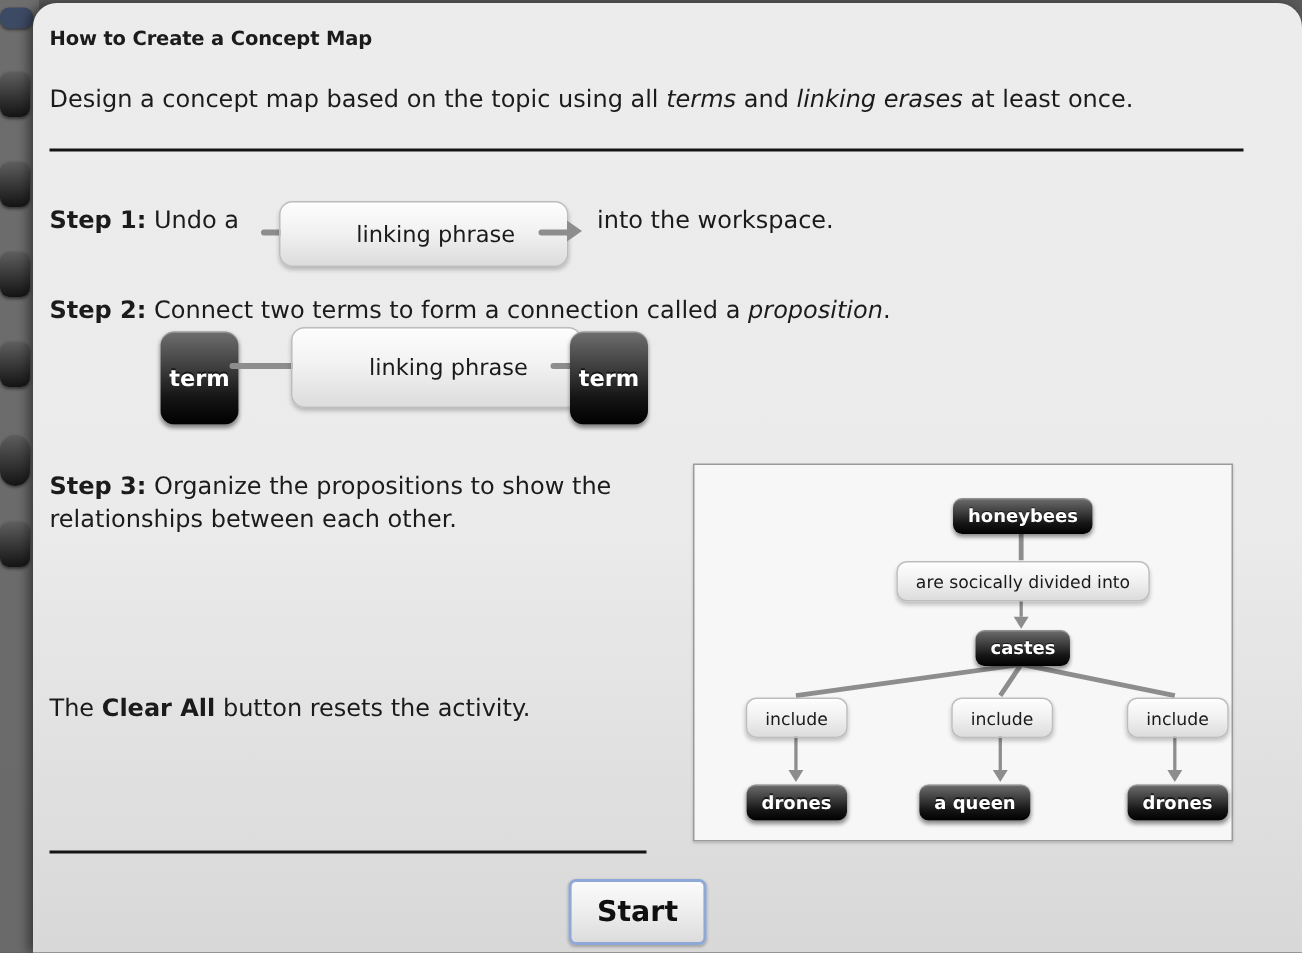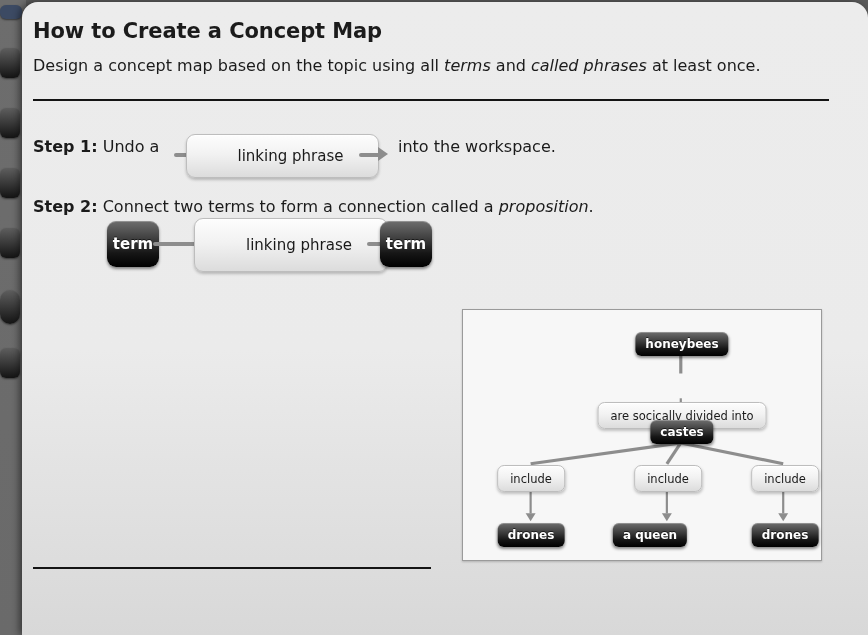--- a/index.html
+++ b/index.html
@@ -35,7 +35,7 @@
     color:#1b1b1b;
   }
 
-  .title{position:absolute;left:11px;top:17px;font-size:21px;font-weight:bold;
+  .title{position:absolute;left:11px;top:17px;font-size:13px;font-weight:bold;
     letter-spacing:-.1px;}
   .subtitle{position:absolute;left:11px;top:54px;font-size:16px;}
   .subtitle i{font-style:italic;}

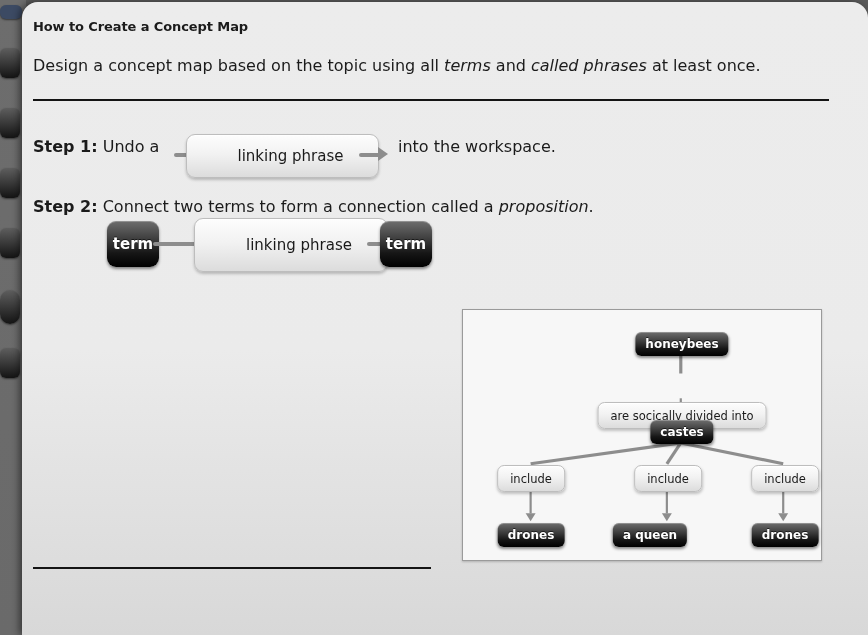--- a/index.html
+++ b/index.html
@@ -131,7 +131,7 @@
 
   <div class="title">How to Create a Concept Map</div>
 
-  <div class="subtitle"><span>Design a concept map based on the topic using all </span><i>terms</i><span> and </span><i>called phrases</i><span> at least once.</span></div>
+  <div class="subtitle"><span>Design a concept map based on the topic using all </span><i>terms</i><span> and </span><i>linking erases</i><span> at least once.</span></div>
 
   <div class="rule top"></div>
 

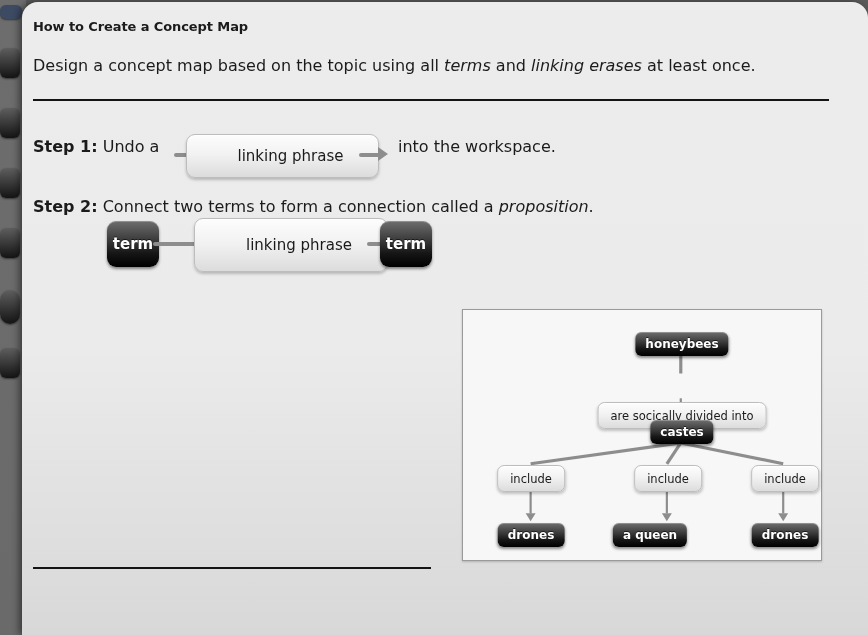--- a/index.html
+++ b/index.html
@@ -80,7 +80,7 @@
   
   #step2lbl{left:11px;top:194px;}
   #step2{position:absolute;left:85px;top:216px;height:52px;}
-  #step2 .term{position:absolute;top:3px;width:52px;height:46px;font-size:15px;}
+  #step2 .term{position:absolute;top:3px;width:52px;height:62px;font-size:15px;}
   #step2 .t1{left:0;}
   #step2 .t2{left:273px;}
   #step2 .phrase{position:absolute;left:87px;top:0;width:176px;height:52px;font-size:15px;}

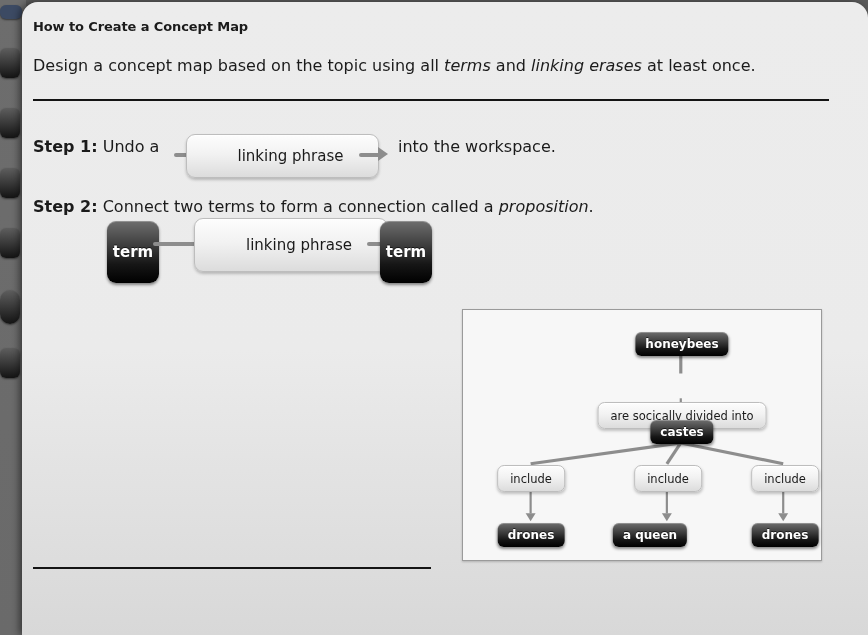--- a/index.html
+++ b/index.html
@@ -155,6 +155,7 @@
     <div class="term t2">term</div>
   </div>
 
+  <div class="steptext" id="step3"><b>Step 3:</b><span> Organize the propositions to show the relationships between each other.</span></div>
 
 
   <div class="steptext" id="notes">

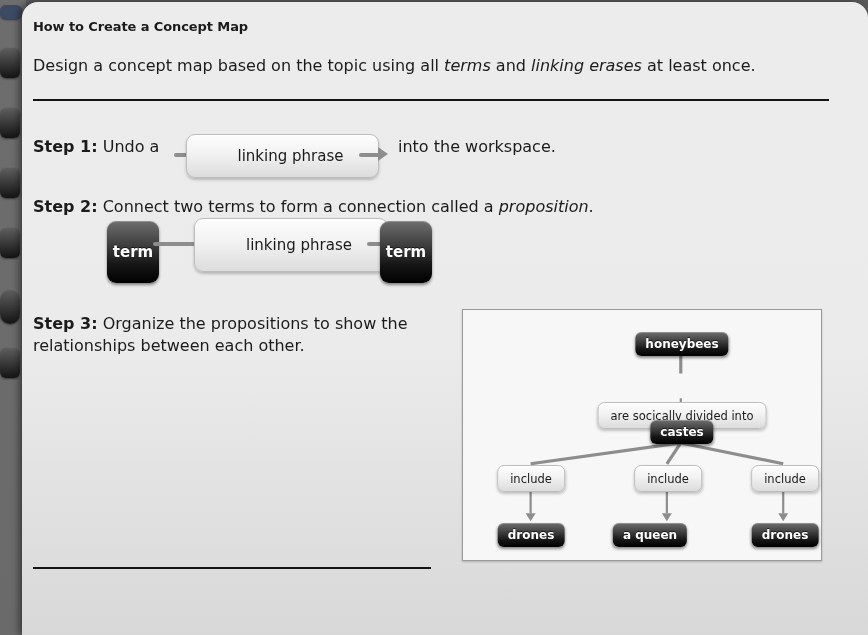--- a/index.html
+++ b/index.html
@@ -180,7 +180,7 @@
       </svg>
     <div id="map-nodes">
         <div class="node term" style="left: 219px; top: 22px;">honeybees</div>
-        <div class="node phrase" style="left: 219px; top: 64px; margin-top: 28px;">are socically divided into</div>
+        <div class="node phrase" style="left: 219px; top: 64px;">are socically divided into</div>
         <div class="node term" style="left: 219px; top: 110px;">castes</div>
         <div class="node phrase" style="left: 68px; top: 155px;">include</div>
         <div class="node phrase" style="left: 205px; top: 155px;">include</div>

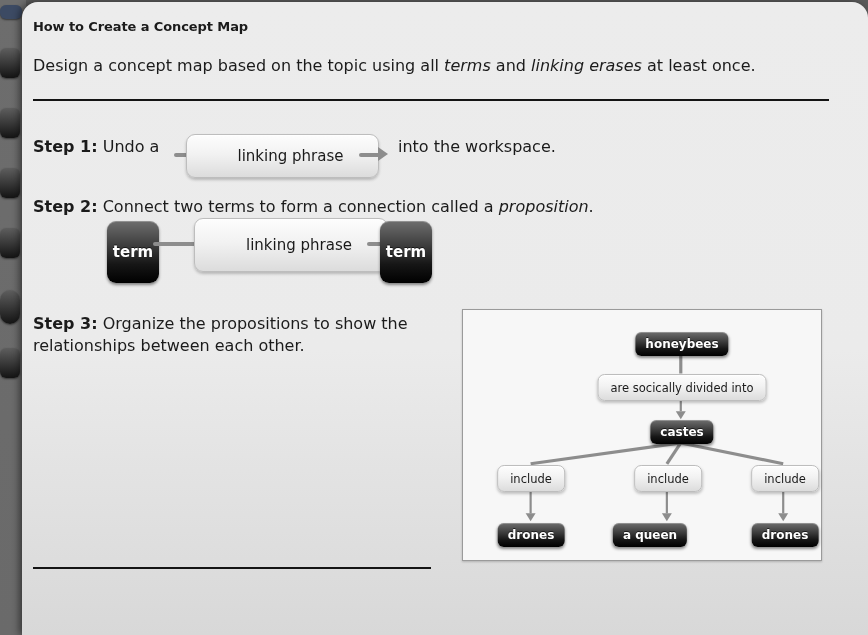--- a/index.html
+++ b/index.html
@@ -159,6 +159,7 @@
 
 
   <div class="steptext" id="notes">
+    <div><span>The </span><b>Clear All</b><span> button resets the activity.</span></div>
   </div>
 
   <div class="rule bottom"></div>

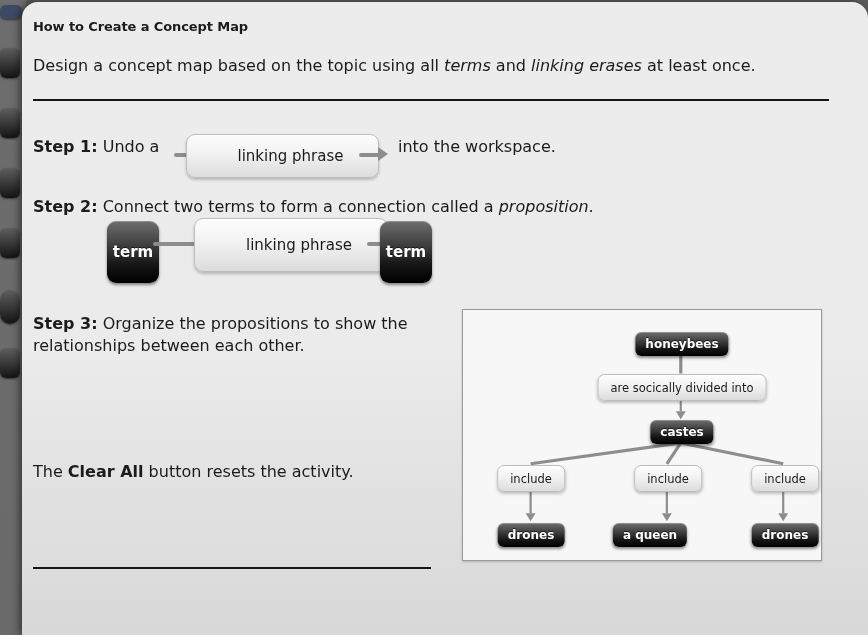--- a/index.html
+++ b/index.html
@@ -192,6 +192,7 @@
       </div>
   </div>
 
+  <div id="start">Start</div>
 </div>
 
 </body></html>

